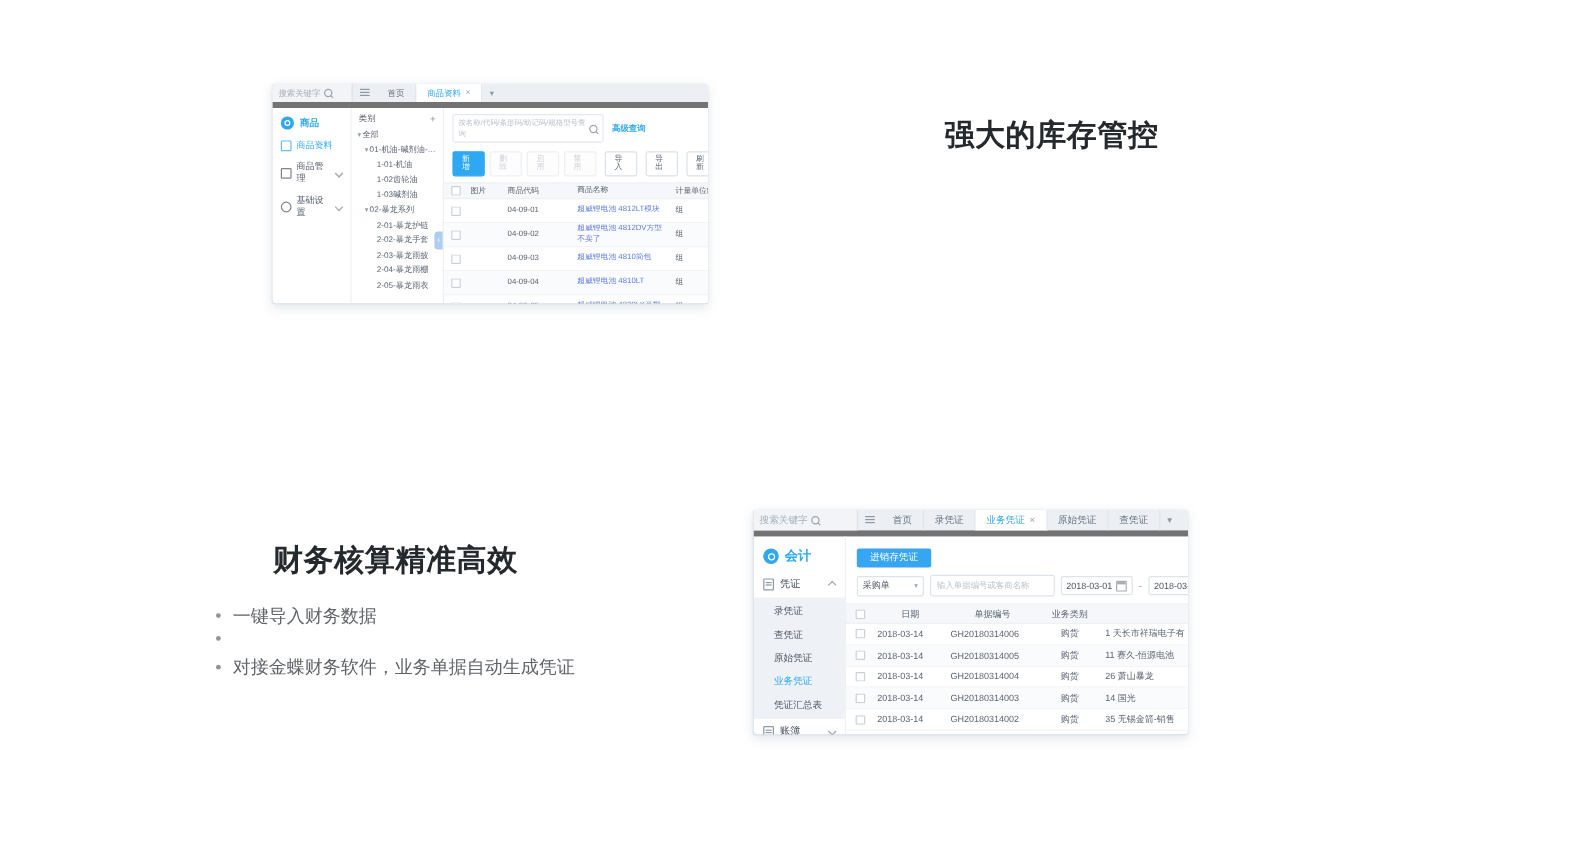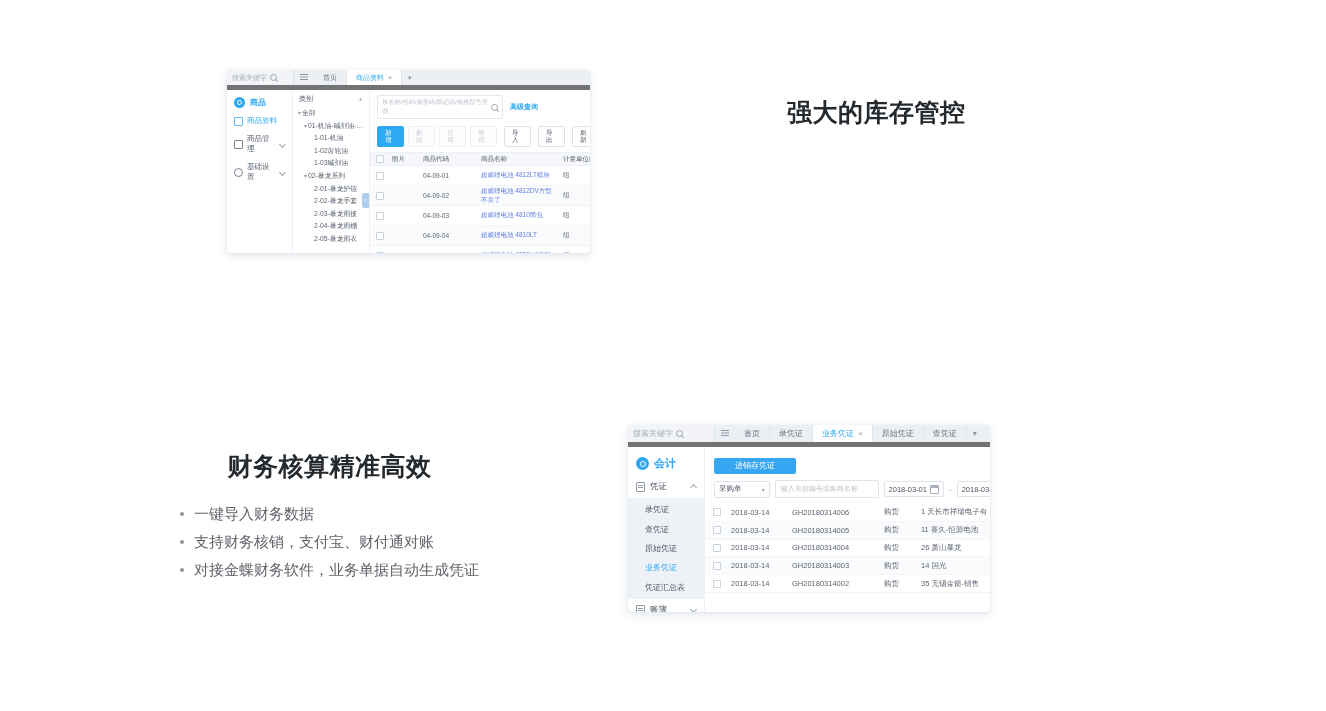--- a/index.html
+++ b/index.html
@@ -115,7 +115,7 @@
   .main-b{flex:1 1 auto;min-width:300px;display:flex;flex-direction:column;}
   .act-row{padding:7px 0 6px 9px;}
   .btn-lg{display:inline-block;font-size:8px;color:#fff;background:#36a5f2;border-radius:2px;
-          padding:4px 21px;line-height:1;}
+          padding:4px 11px;line-height:1;}
   .filter{display:flex;align-items:center;gap:5px;padding:0 0 6px 9px;}
   .sel{border:1px solid #dfe4ea;border-radius:2px;width:46px;padding:2.5px 4px;font-size:7.5px;
        color:#4a5362;display:flex;justify-content:space-between;align-items:center;}

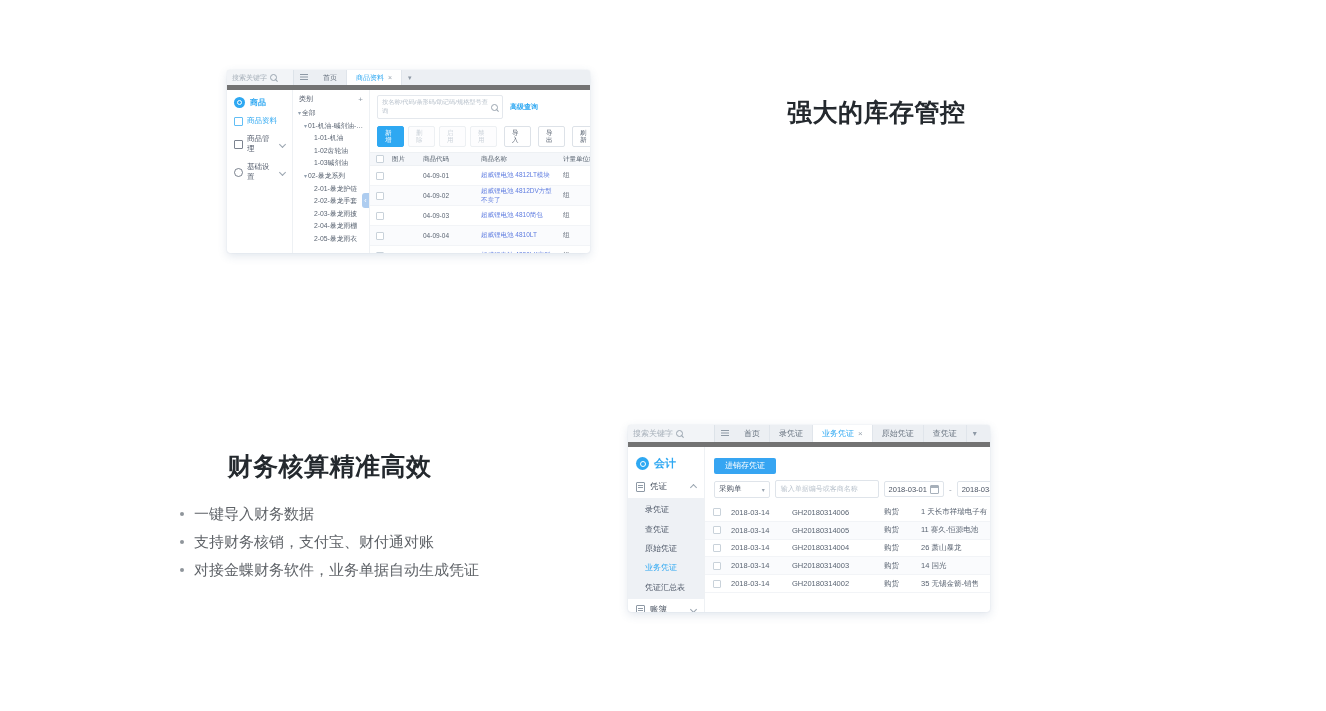--- a/index.html
+++ b/index.html
@@ -372,6 +372,15 @@
         </div>
       </div>
       <div class="tbl">
+        <div class="thr">
+          <span class="c b-cb">
+              <span class="cb"></span>
+            </span>
+          <span class="c b-date" style="text-align:center">日期</span>
+          <span class="c b-no" style="text-align:center">单据编号</span>
+          <span class="c b-type" style="text-align:center">业务类别</span>
+          <span class="c b-partner"></span>
+        </div>
         <div class="tr">
           <span class="c b-cb">
               <span class="cb"></span>

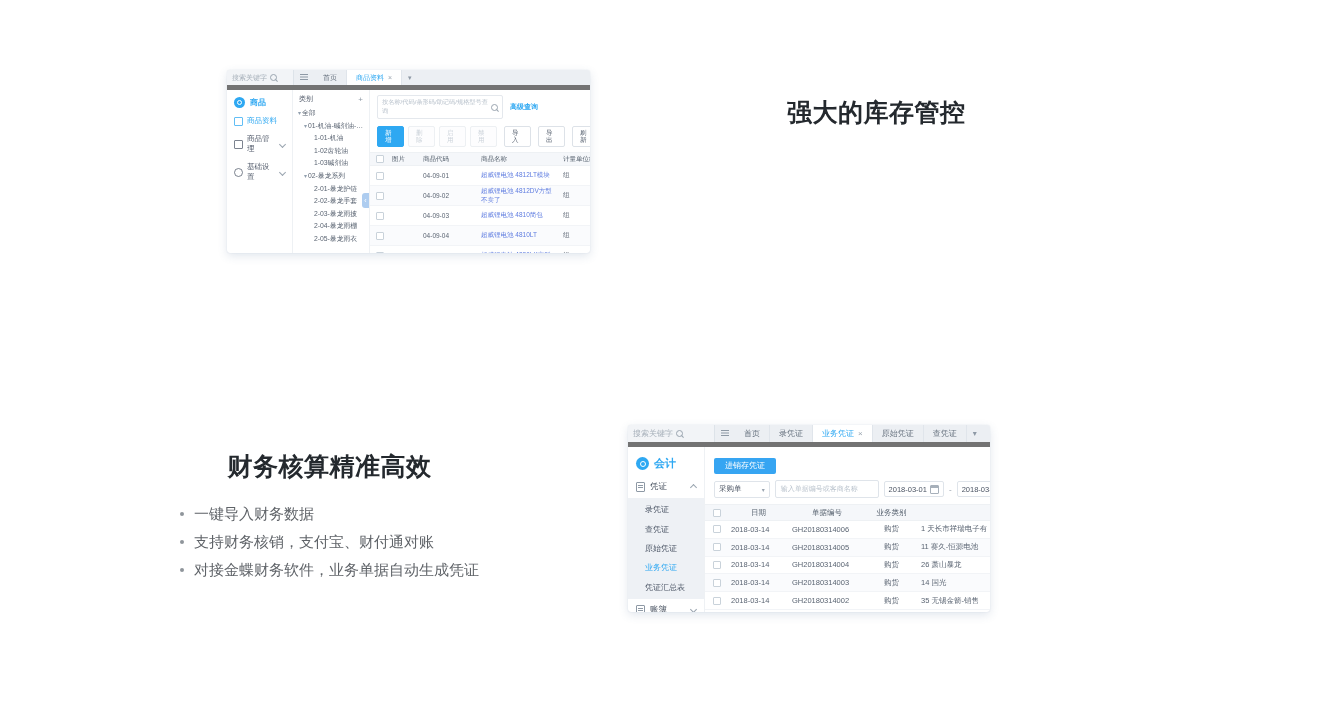--- a/index.html
+++ b/index.html
@@ -154,7 +154,6 @@
       </li>
     <li>
         <span class="dot"></span>
-        <span>支持财务核销，支付宝、财付通对账</span>
       </li>
     <li>
         <span class="dot"></span>

